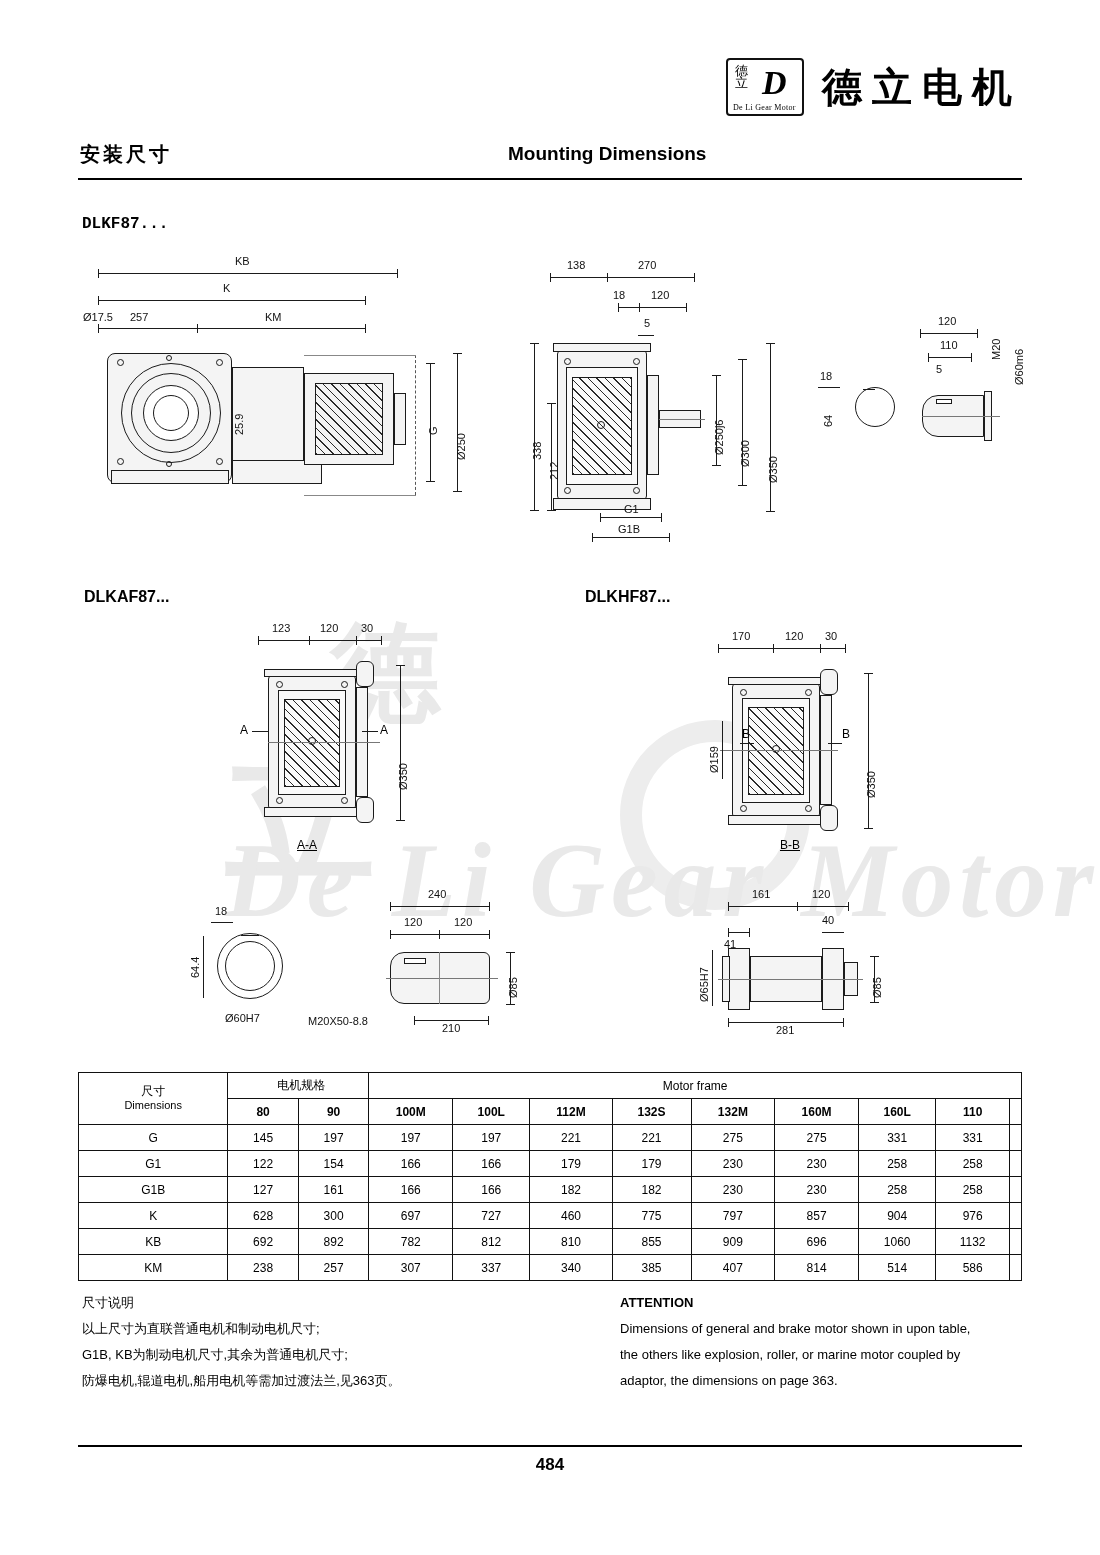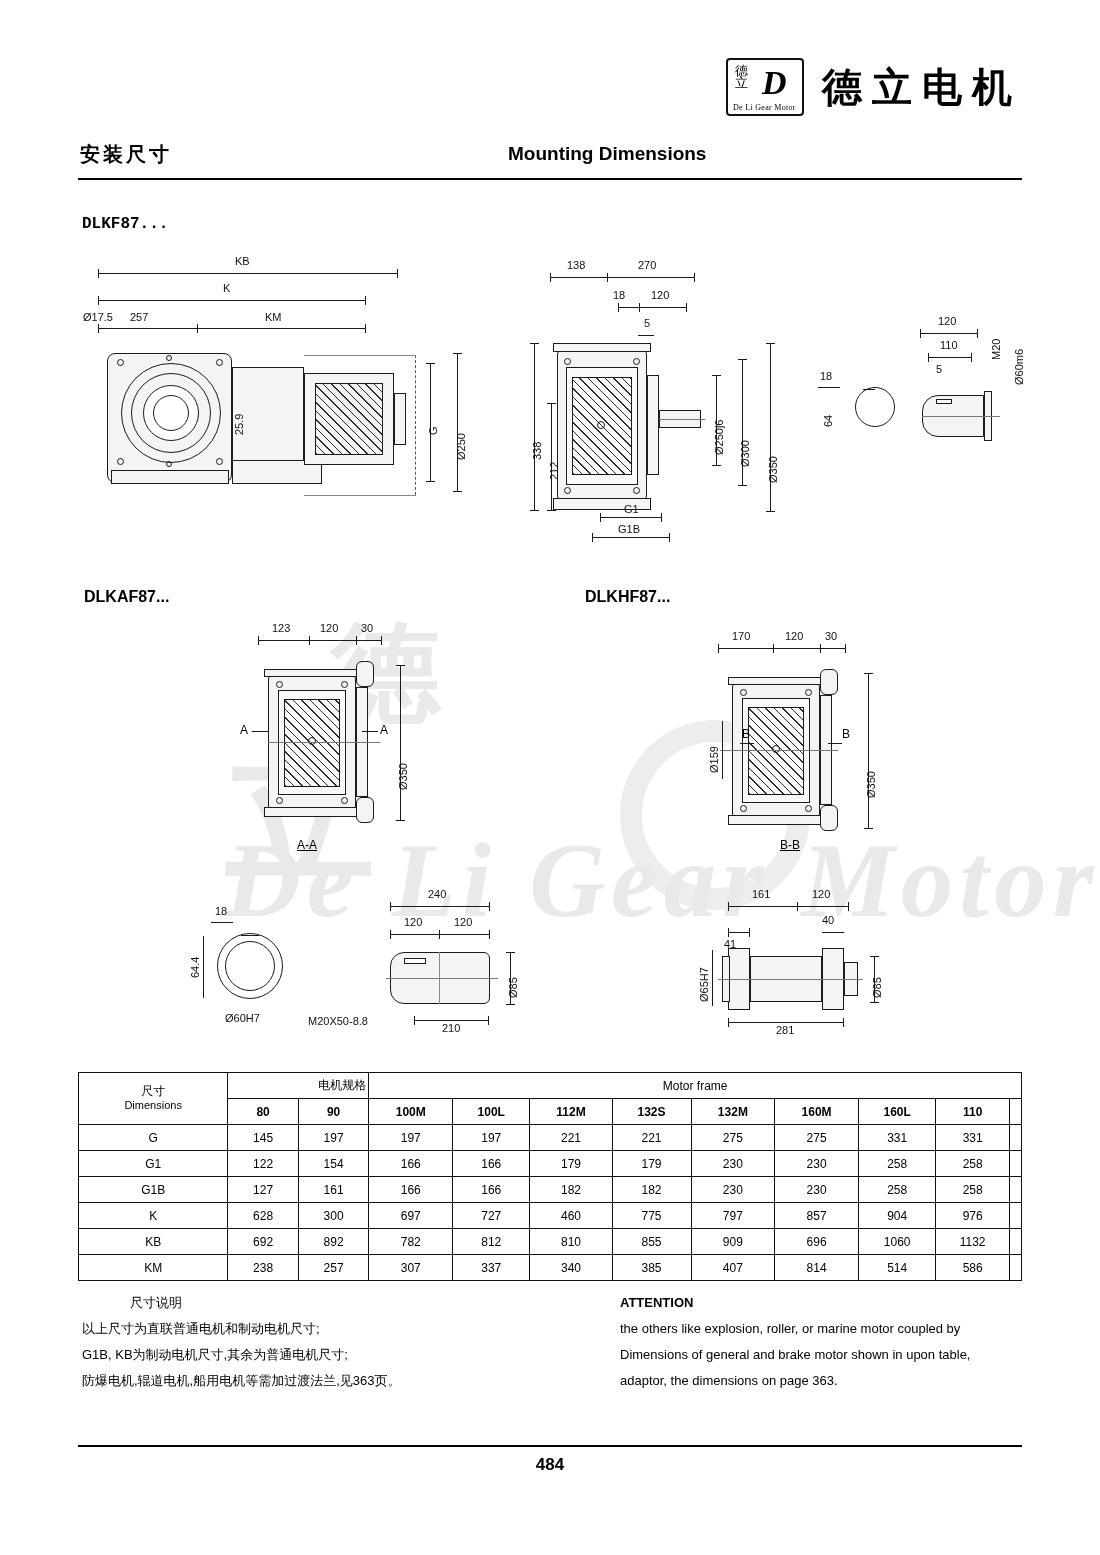--- a/index.html
+++ b/index.html
@@ -472,7 +472,7 @@
         <span>尺寸</span>
         <span style="font-size:11px;">Dimensions</span>
       </td>
-      <td colspan="2" style="text-align:right; padding-left:8px;" class="cell-head-cn">电机规格</td>
+      <td colspan="2" style="text-align:center; padding-left:8px;" class="cell-head-cn">电机规格</td>
       <td colspan="9">Motor frame</td>
     </tr>
     <tr id="frame-row">

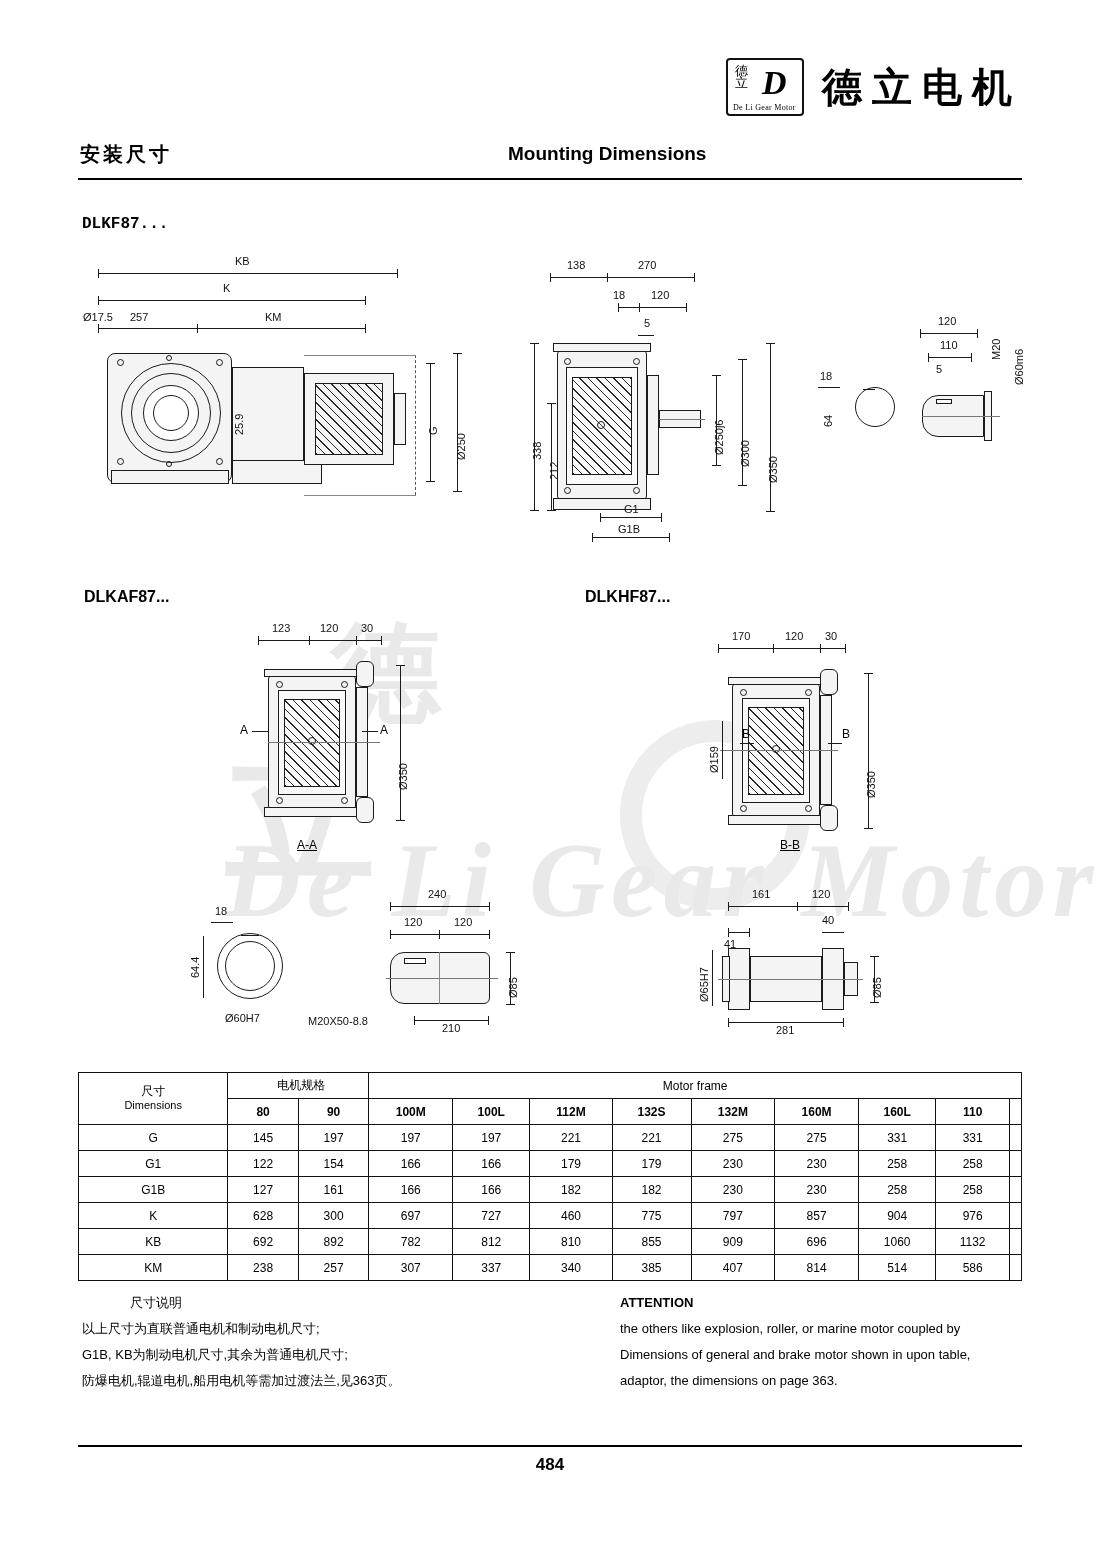--- a/index.html
+++ b/index.html
@@ -92,7 +92,7 @@
   .notes-cn { left:82px; top:1290px; width:420px; }
   .notes-en { left:620px; top:1290px; width:400px; }
   .notes-en .hd { font-weight:bold; }
-  .notes-cn .hd { font-weight:normal;margin-left:48px; }
+  .notes-cn .hd { font-weight:normal; }
 
   .footer-rule { position:absolute; left:78px; top:1445px; width:944px; height:2px; background:#000; z-index:3;}
   .pageno { position:absolute; left:0; top:1455px; width:1100px; text-align:center;

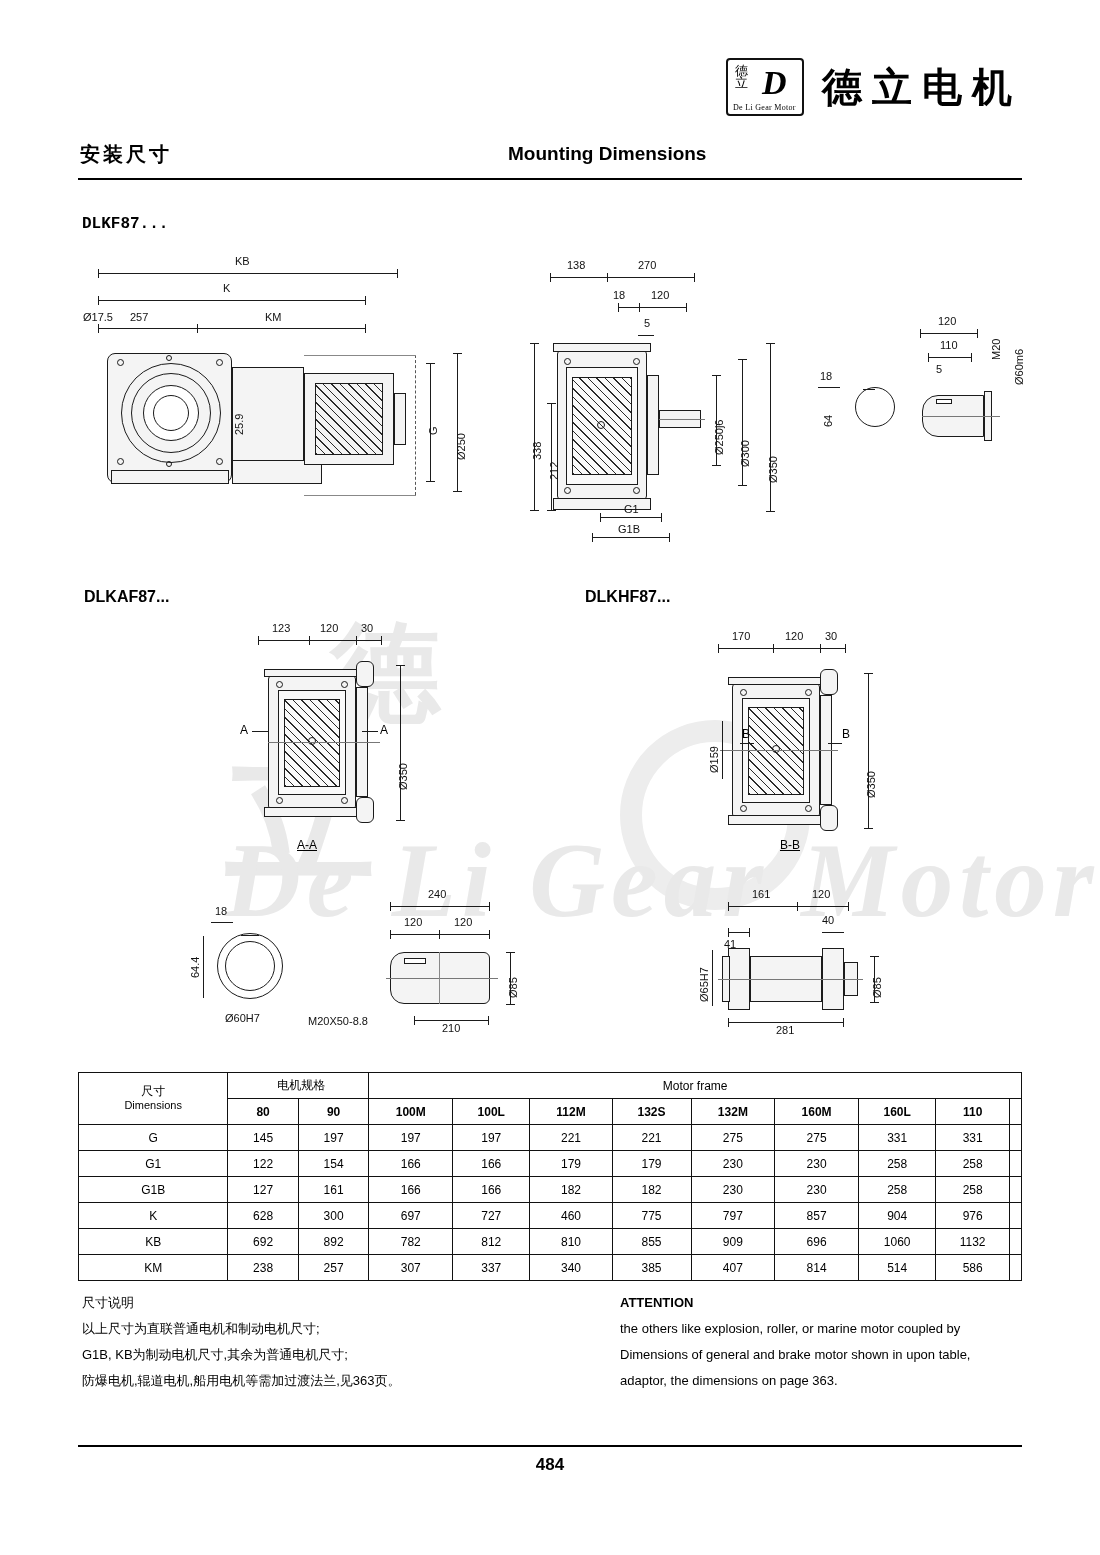--- a/index.html
+++ b/index.html
@@ -586,8 +586,8 @@
 
   <div class="notes notes-en">
     <div class="hd">ATTENTION</div>
+    <div>Dimensions of general and brake motor shown in upon table,</div>
     <div>the others like explosion, roller, or marine motor coupled by</div>
-    <div>Dimensions of general and brake motor shown in upon table,</div>
     <div>adaptor, the dimensions on page 363.</div>
   </div>
 

